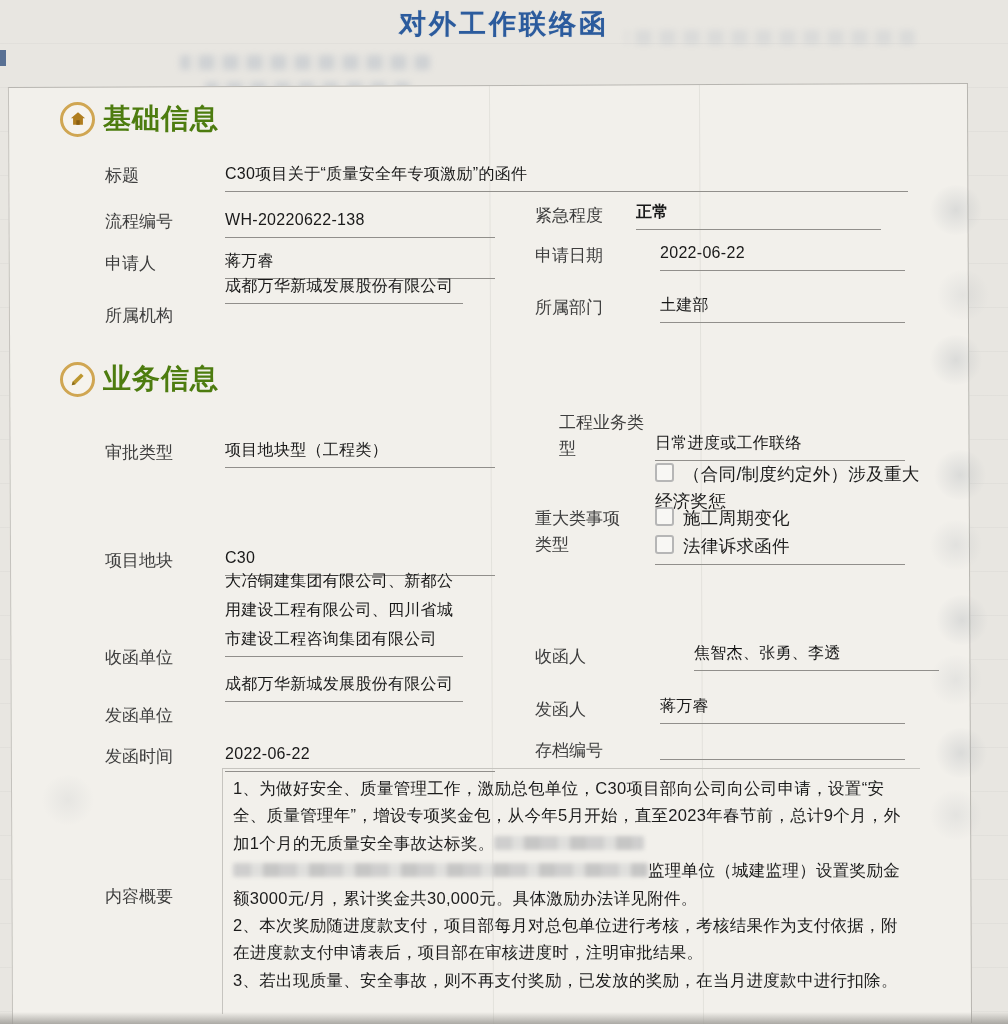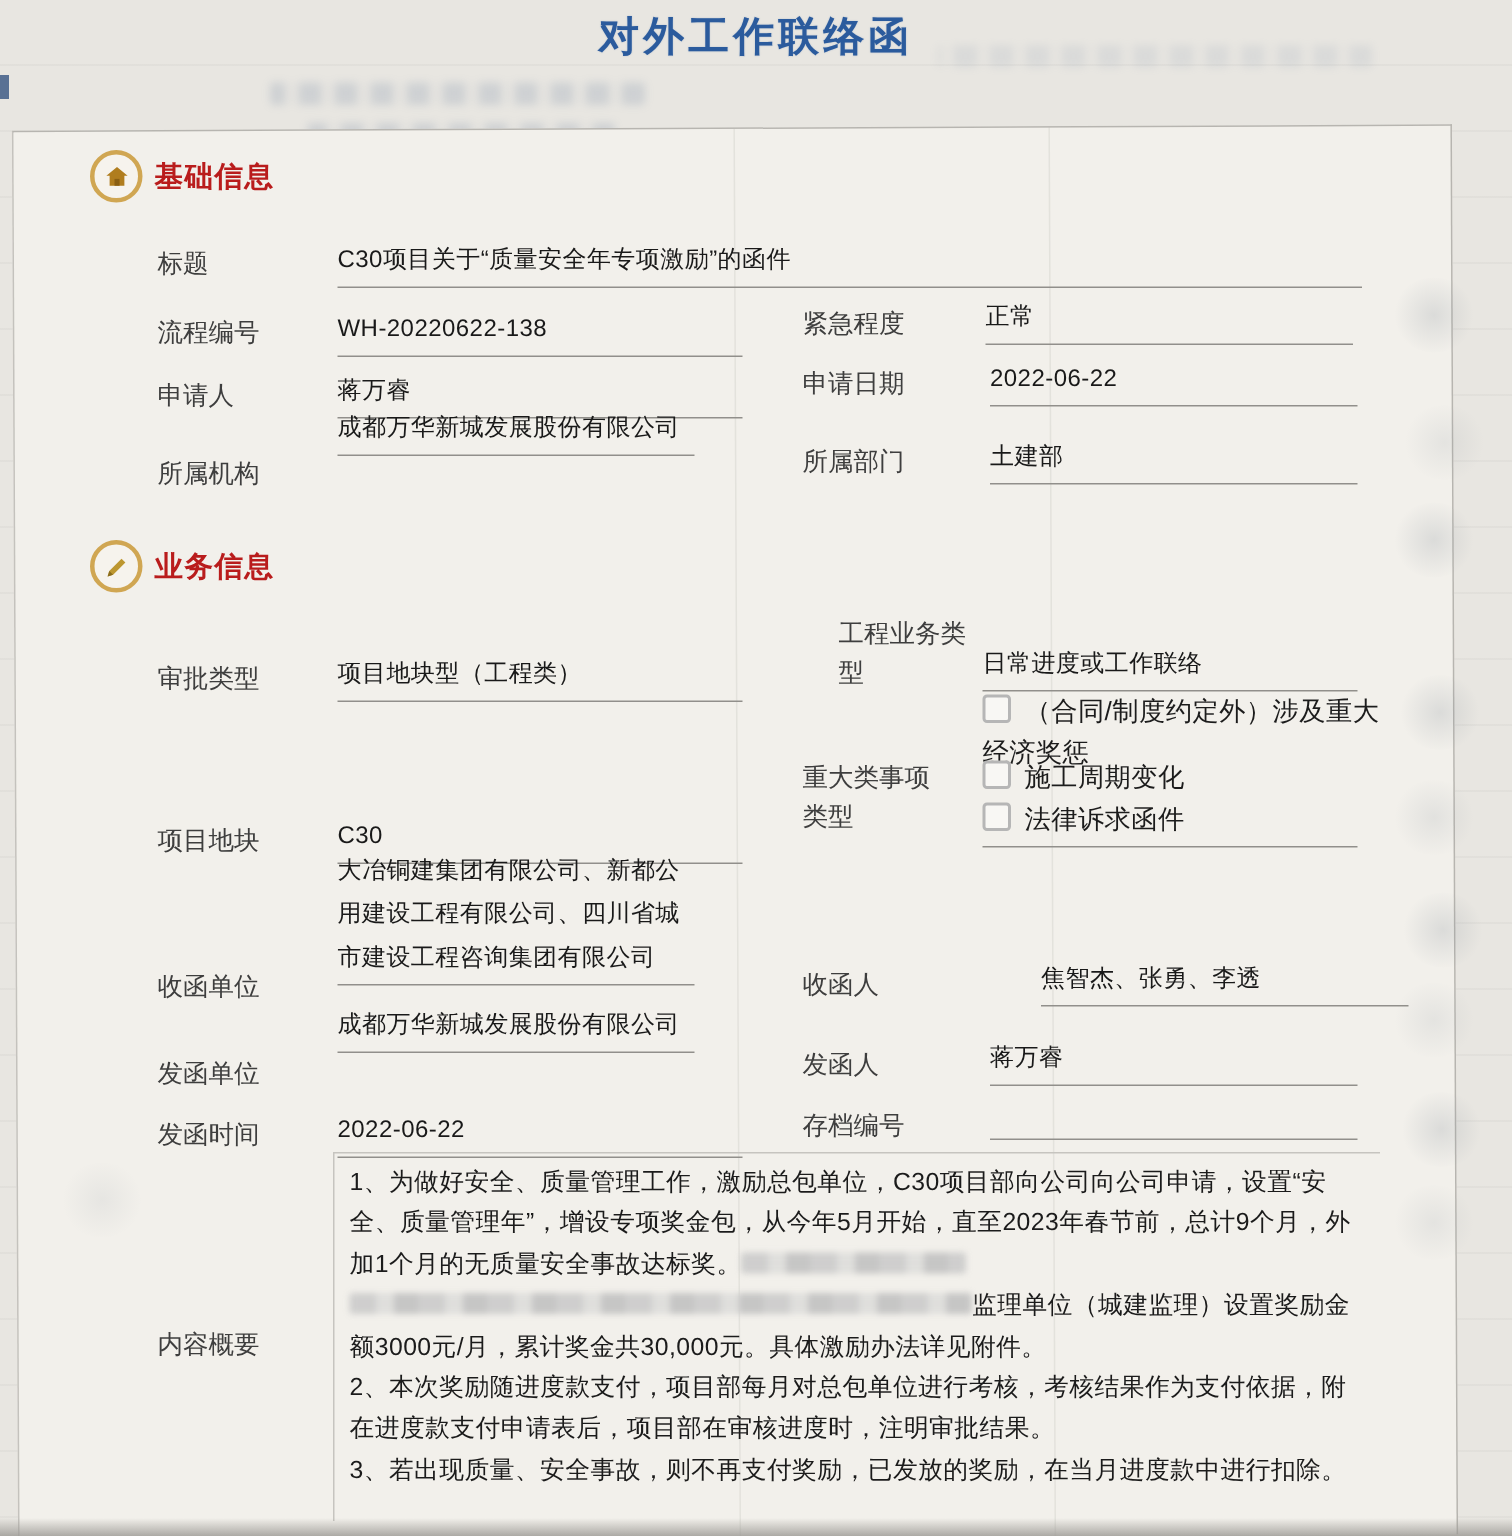--- a/index.html
+++ b/index.html
@@ -42,7 +42,7 @@
     display:flex;align-items:center;justify-content:center;
     background:rgba(250,246,238,.55);box-sizing:border-box;flex:0 0 auto;
   }
-  .sec-title{font-size:19px;font-weight:bold;color:#b91c1c;letter-spacing:1px;}
+  .sec-title{font-size:28px;font-weight:bold;color:#4d7c0f;letter-spacing:1px;}
   .lbl{position:absolute;font-size:17px;color:#3e3e3e;line-height:26px;}
   .val{
     position:absolute;font-size:16px;color:#191919;line-height:29px;

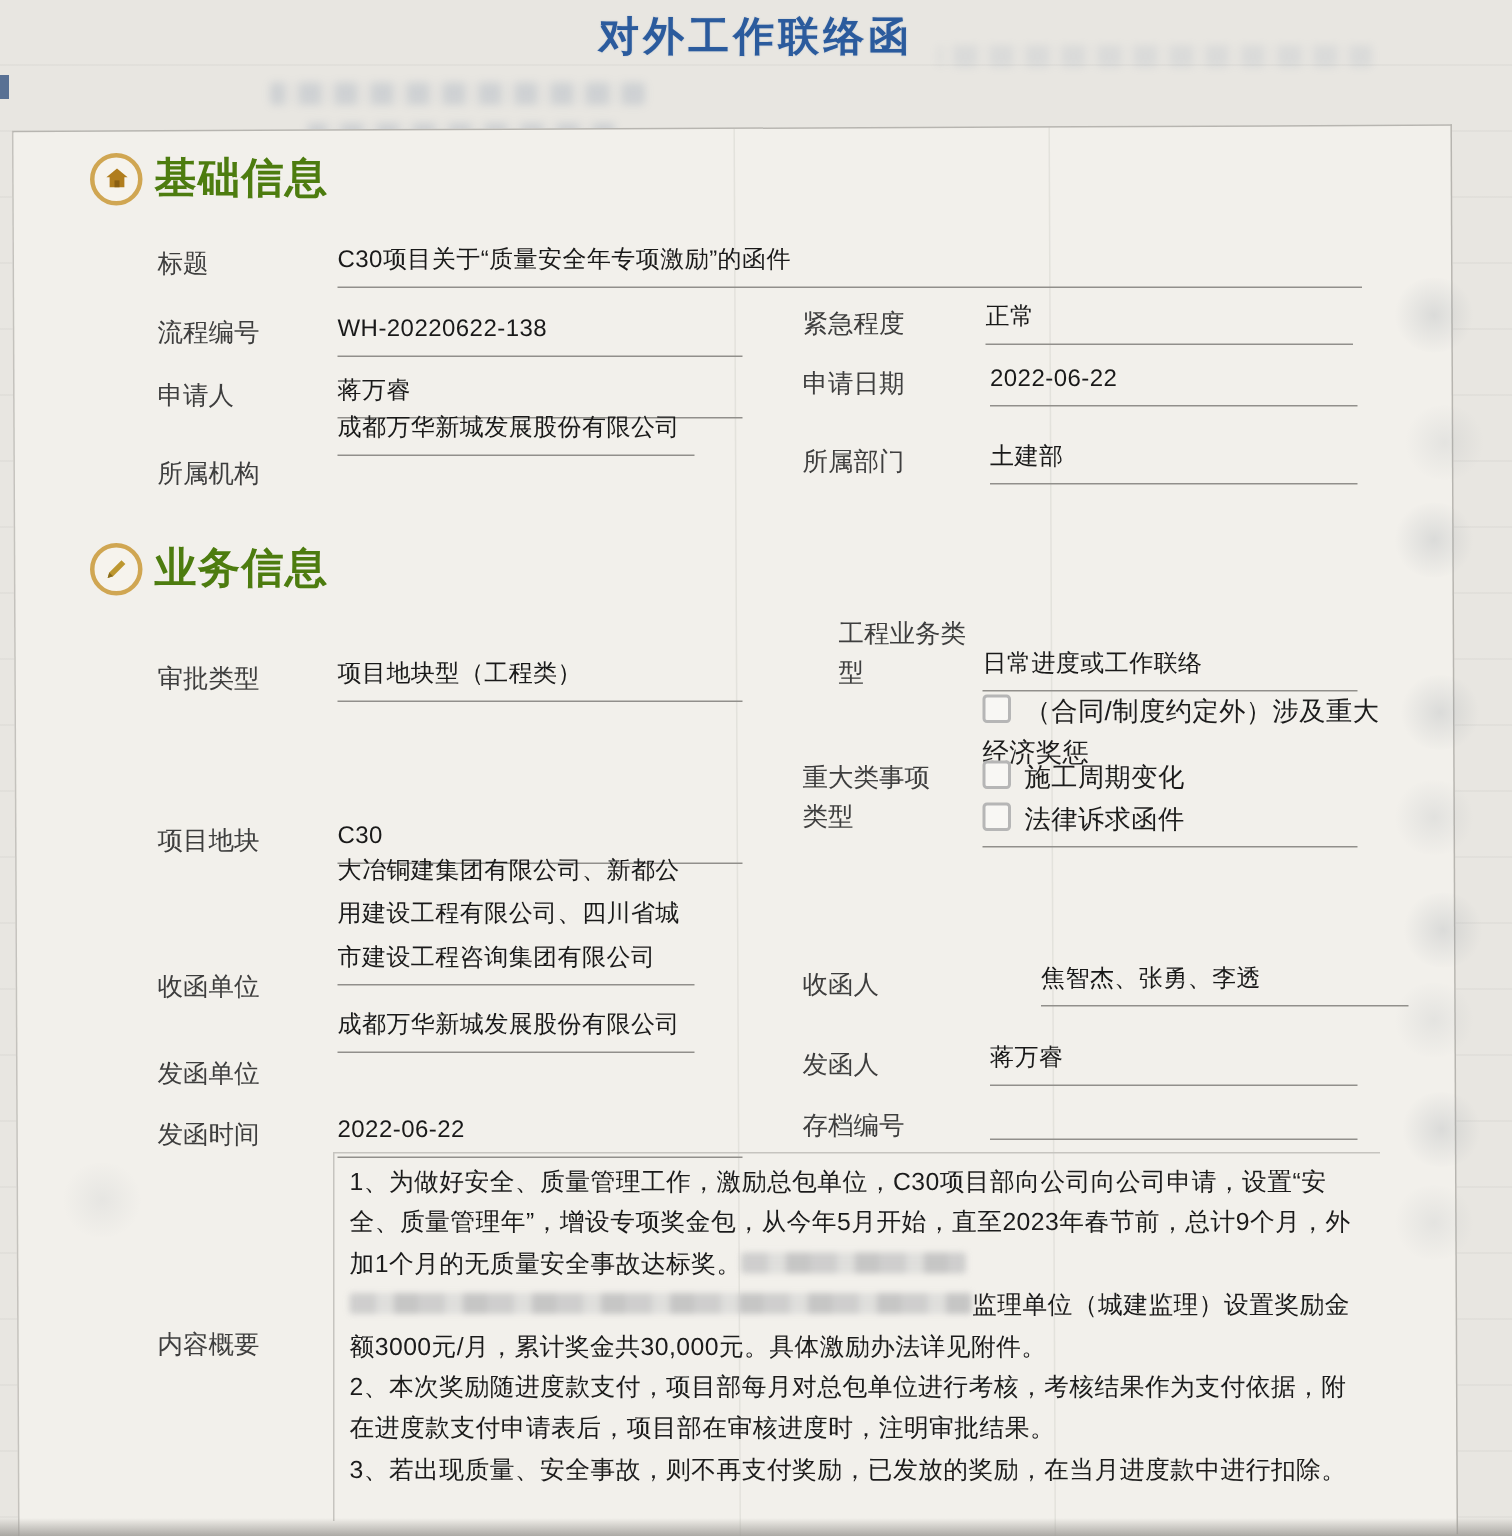--- a/index.html
+++ b/index.html
@@ -115,7 +115,7 @@
   <span class="lbl" style="left:105px;top:209px;">流程编号</span>
   <span class="val" style="left:225px;top:205px;width:270px;">WH-20220622-138</span>
   <span class="lbl" style="left:535px;top:203px;">紧急程度</span>
-  <span class="val" style="left:657px;top:197px;width:245px;">正常</span>
+  <span class="val" style="left:636px;top:197px;width:245px;font-weight:bold;">正常</span>
 
   <span class="lbl" style="left:105px;top:251px;">申请人</span>
   <span class="val" style="left:225px;top:246px;width:270px;">蒋万睿</span>

